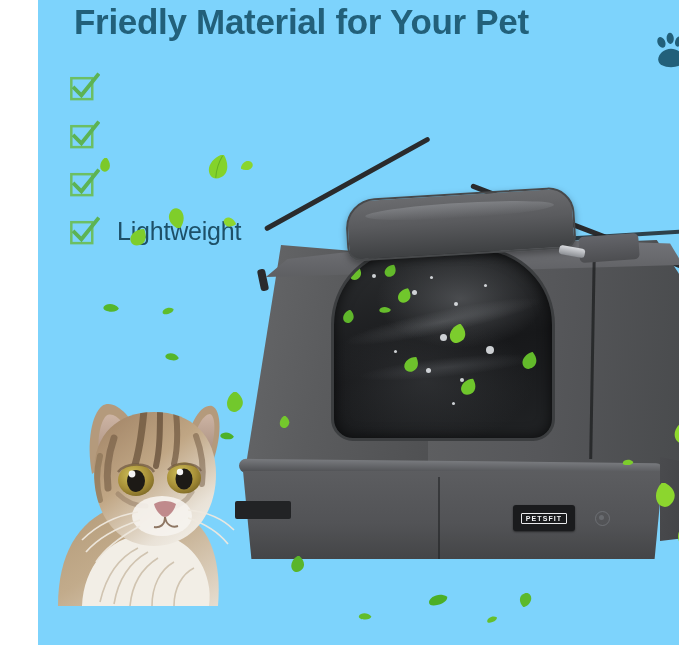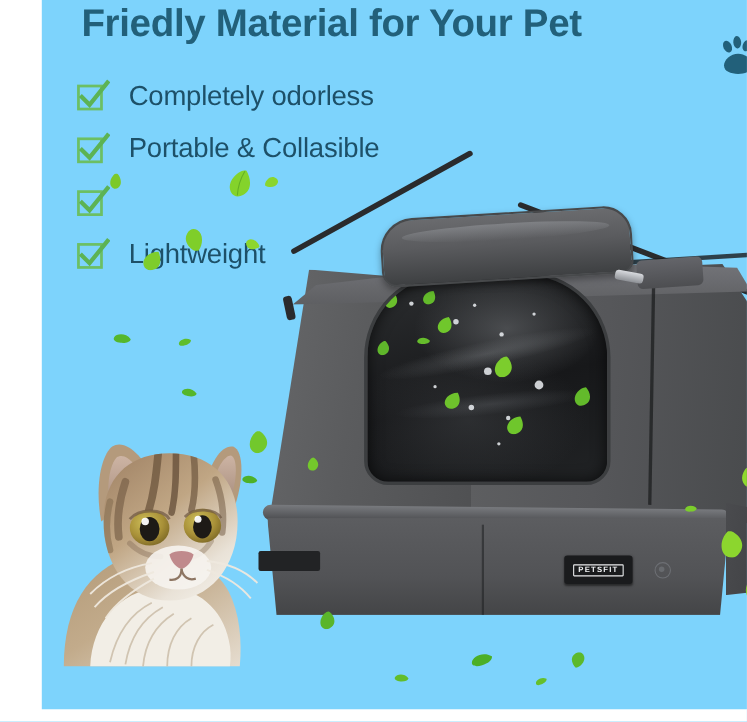--- a/index.html
+++ b/index.html
@@ -352,7 +352,6 @@
         <rect x="3" y="8" width="27" height="27" fill="none" stroke="#6cbf63" stroke-width="3.2"></rect>
         <path d="M7 21 L16 30 L37 4" fill="none" stroke="#5cb354" stroke-width="5" stroke-linecap="square" stroke-linejoin="miter"></path>
       </svg>
-      <div class="feature-label">Completely odorless</div>
     </div>
 
     <div class="feature-row">

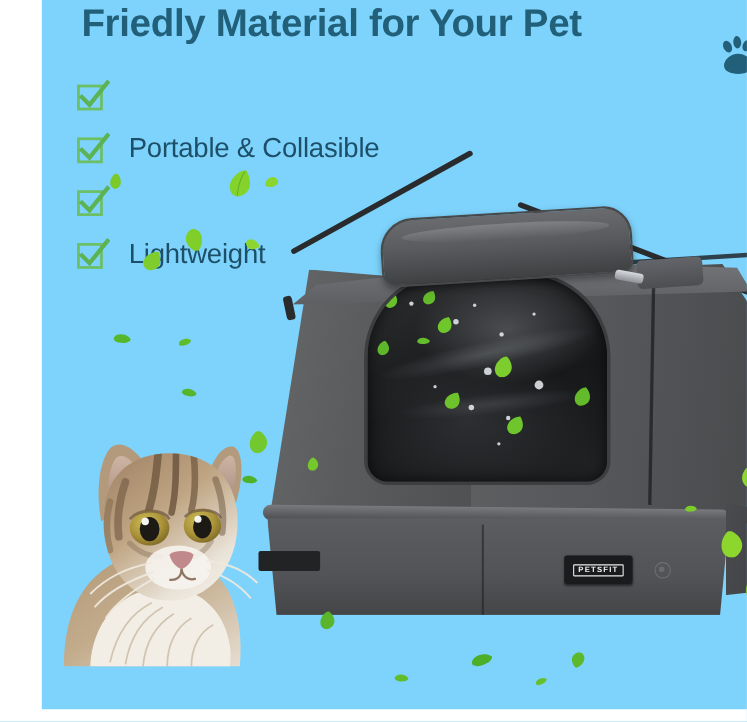--- a/index.html
+++ b/index.html
@@ -359,7 +359,6 @@
         <rect x="3" y="8" width="27" height="27" fill="none" stroke="#6cbf63" stroke-width="3.2"></rect>
         <path d="M7 21 L16 30 L37 4" fill="none" stroke="#5cb354" stroke-width="5" stroke-linecap="square" stroke-linejoin="miter"></path>
       </svg>
-      <div class="feature-label">Portable &amp; Collasible</div>
     </div>
 
     <div class="feature-row">

